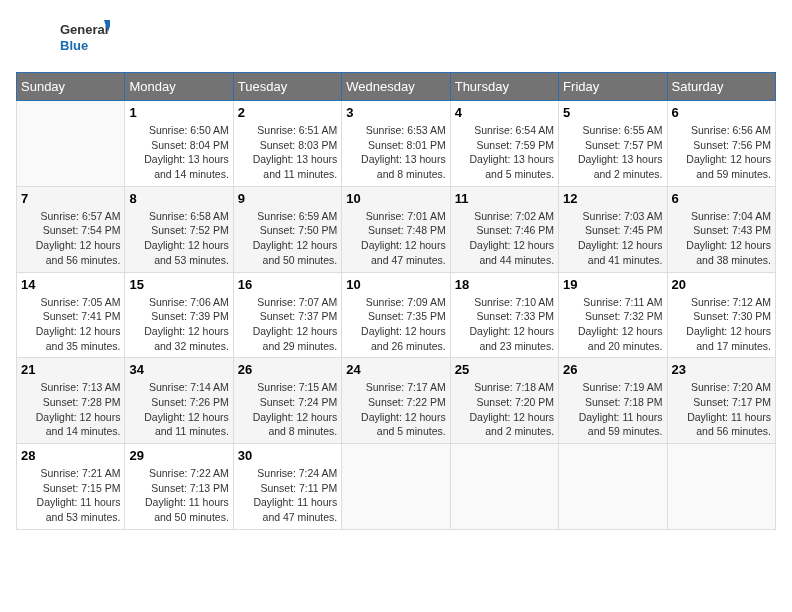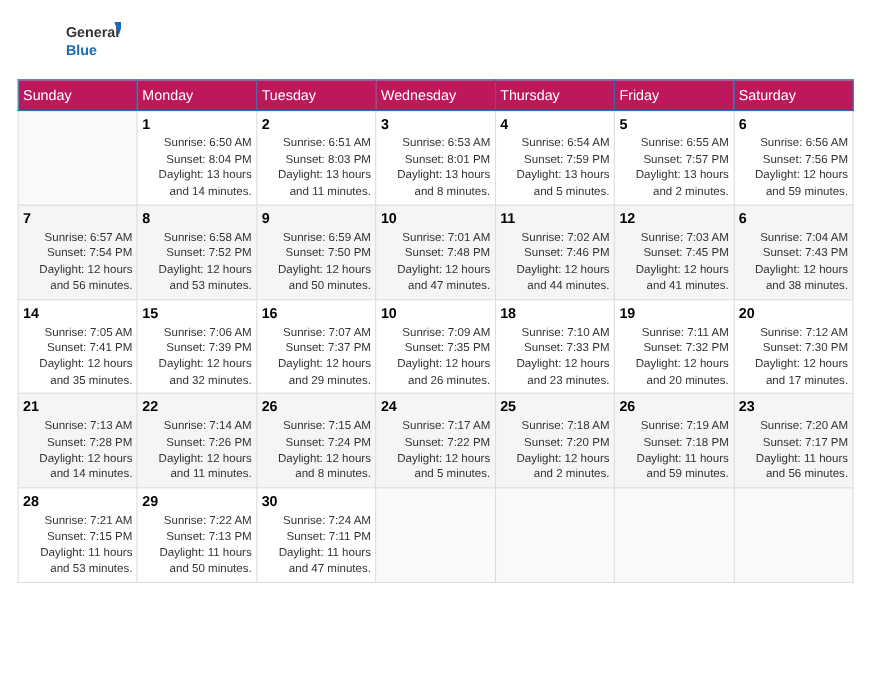--- a/index.html
+++ b/index.html
@@ -40,7 +40,7 @@
       font-size: 11px;
     }
     thead tr {
-      background-color: #be185d;
+      background-color: #737373;
       color: white;
     }
     thead th {

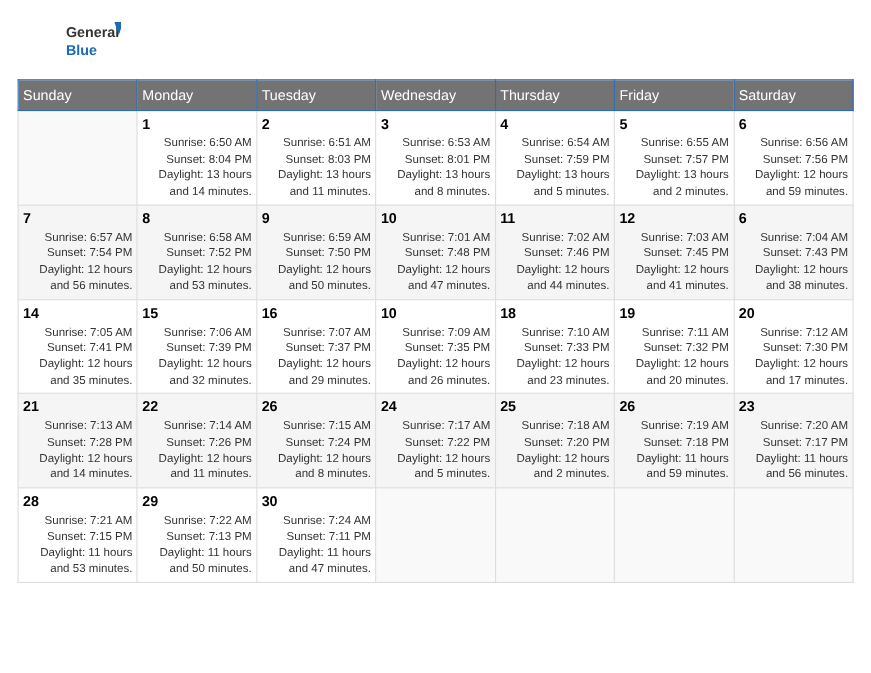--- a/index.html
+++ b/index.html
@@ -204,7 +204,7 @@
           <div class="day-info">Sunrise: 7:13 AM<br>Sunset: 7:28 PM<br>Daylight: 12 hours and 14 minutes.</div>
         </td>
         <td>
-          <div class="day-number">22</div>
+          <div class="day-number">34</div>
           <div class="day-info">Sunrise: 7:14 AM<br>Sunset: 7:26 PM<br>Daylight: 12 hours and 11 minutes.</div>
         </td>
         <td>

